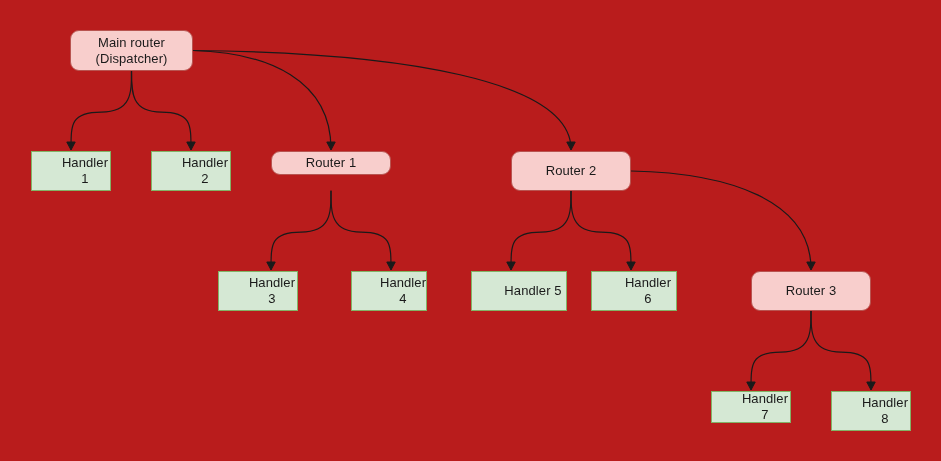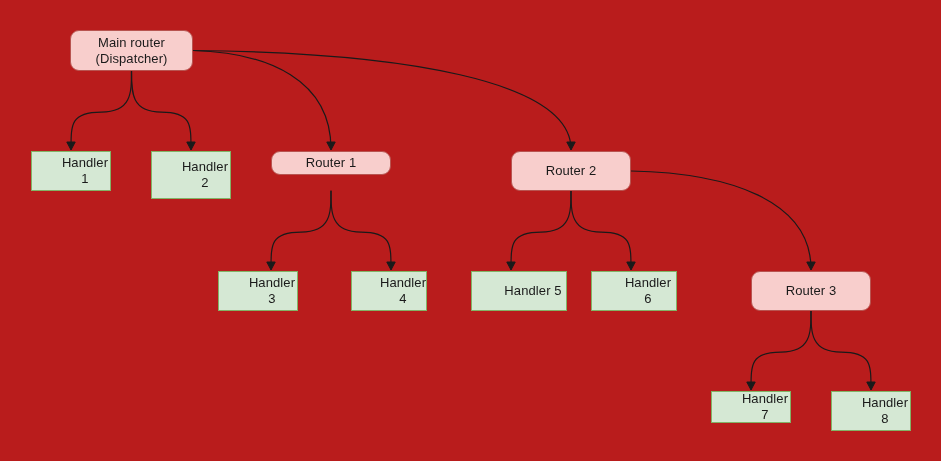--- a/index.html
+++ b/index.html
@@ -101,7 +101,7 @@
       <div class="node router" style="left: 70px; top: 30px; width: 123px; height: 41px;">Main router
 (Dispatcher)</div>
       <div class="node handler" style="left: 31px; top: 151px; width: 80px; height: 40px;">Handler 1</div>
-      <div class="node handler" style="left: 151px; top: 151px; width: 80px; height: 48px;">Handler 2</div>
+      <div class="node handler" style="left: 151px; top: 151px; width: 80px; height: 40px;">Handler 2</div>
       <div class="node router" style="left: 271px; top: 151px; width: 120px; height: 24px;">Router 1</div>
       <div class="node router" style="left: 511px; top: 151px; width: 120px; height: 40px;">Router 2</div>
       <div class="node handler" style="left: 218px; top: 271px; width: 80px; height: 40px;">Handler 3</div>

